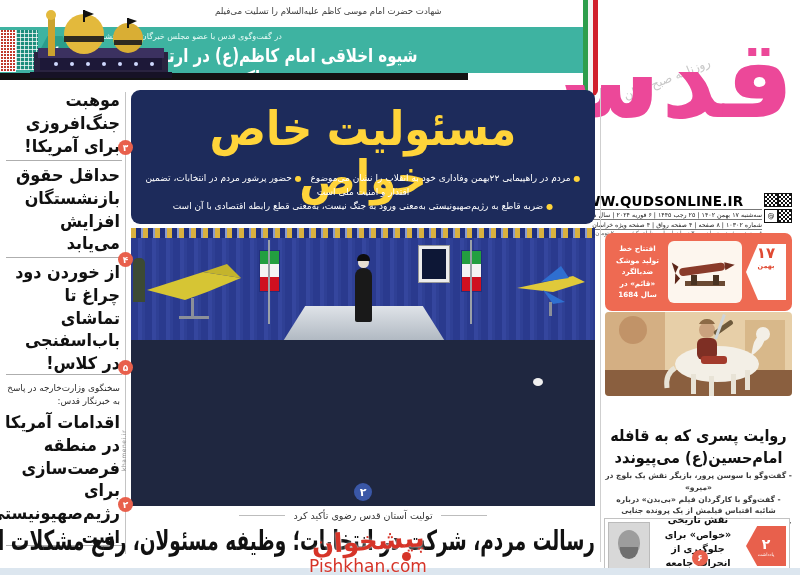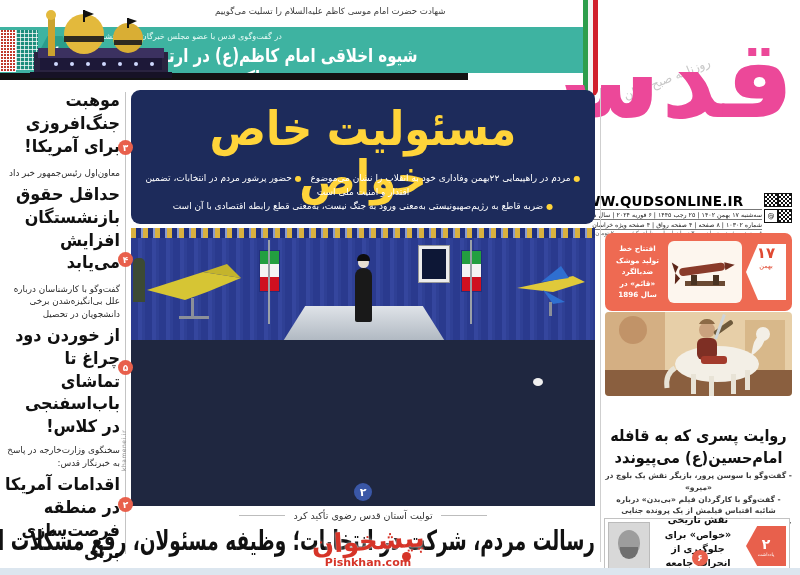--- a/index.html
+++ b/index.html
@@ -86,7 +86,7 @@
 
 <div class="page">
 
-  <div class="abs condolence" style="top:6px;left:215px;right:260px;text-align:left;">شهادت حضرت امام موسی کاظم علیه‌السلام را تسلیت می‌گوییم</div>
+  <div class="abs condolence" style="top:6px;left:215px;right:260px;text-align:left;">شهادت حضرت امام موسی کاظم علیه‌السلام را تسلیت می‌فیلم</div>
 
   <div class="abs banner" style="top:27px;left:0;width:592px;height:46px;">
     <div class="abs tile" style="left:4px;top:3px;width:34px;height:40px;"></div>

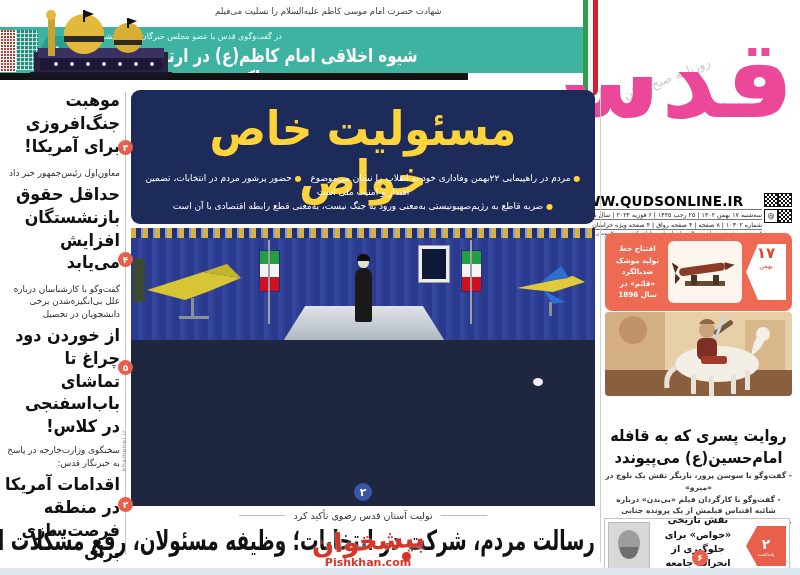--- a/index.html
+++ b/index.html
@@ -221,7 +221,6 @@
   <div class="abs lc" style="left:0;top:88px;width:122px;height:470px;">
     <div class="lc-headline">موهبت جنگ‌افروزی برای آمریکا!</div>
     <div class="lc-div"></div>
-    <div class="lc-kicker">معاون‌اول رئیس‌جمهور خبر داد</div>
     <div class="lc-headline">حداقل حقوق بازنشستگان افزایش می‌یابد</div>
     <div class="lc-div"></div>
     <div class="lc-kicker">گفت‌وگو با کارشناسان درباره علل بی‌انگیزه‌شدن برخی دانشجویان در تحصیل</div>

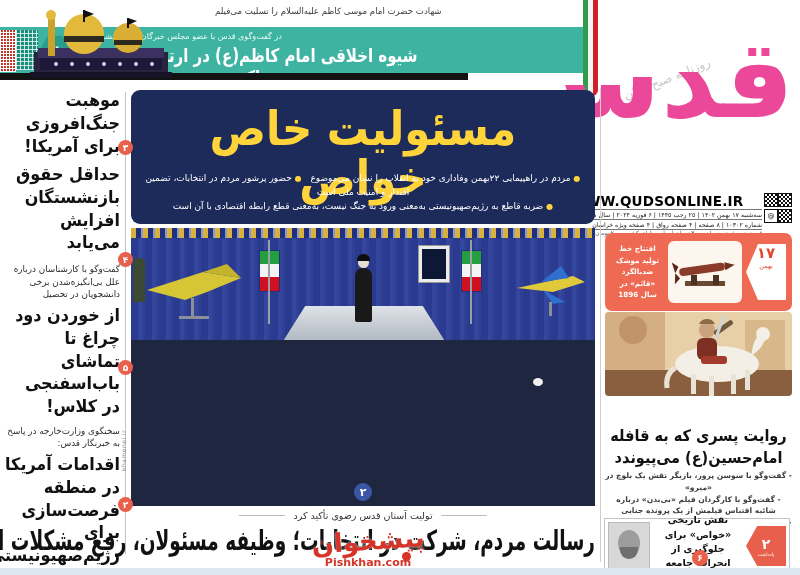--- a/index.html
+++ b/index.html
@@ -166,7 +166,7 @@
         </g>
       </svg>
     </div>
-    <div class="hist-text">افتتاح خط تولید موشک ضدبالگرد «قائم» در سال 1896</div>
+    <div class="hist-text">افتتاح خط تولید موشک ضدبالگرد «قائم» در سال 1684</div>
   </div>
 
   <div class="abs" style="right:8px;top:312px;width:187px;height:84px;border-radius:4px;overflow:hidden;">

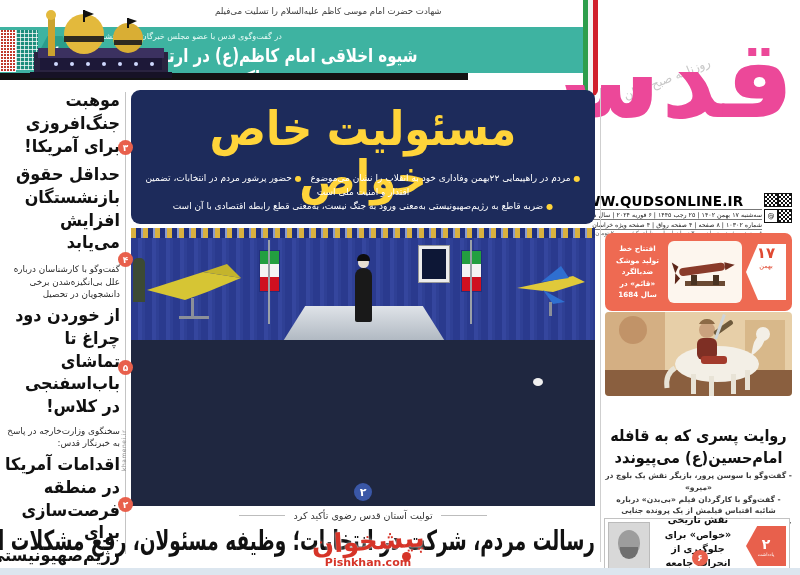--- a/index.html
+++ b/index.html
@@ -223,7 +223,6 @@
     <div class="lc-div"></div>
     <div class="lc-headline">حداقل حقوق بازنشستگان افزایش می‌یابد</div>
     <div class="lc-div"></div>
-    <div class="lc-kicker">گفت‌وگو با کارشناسان درباره علل بی‌انگیزه‌شدن برخی دانشجویان در تحصیل</div>
     <div class="lc-headline">از خوردن دود چراغ تا تماشای باب‌اسفنجی در کلاس!</div>
     <div class="lc-div"></div>
     <div class="lc-kicker">سخنگوی وزارت‌خارجه در پاسخ به خبرنگار قدس:</div>

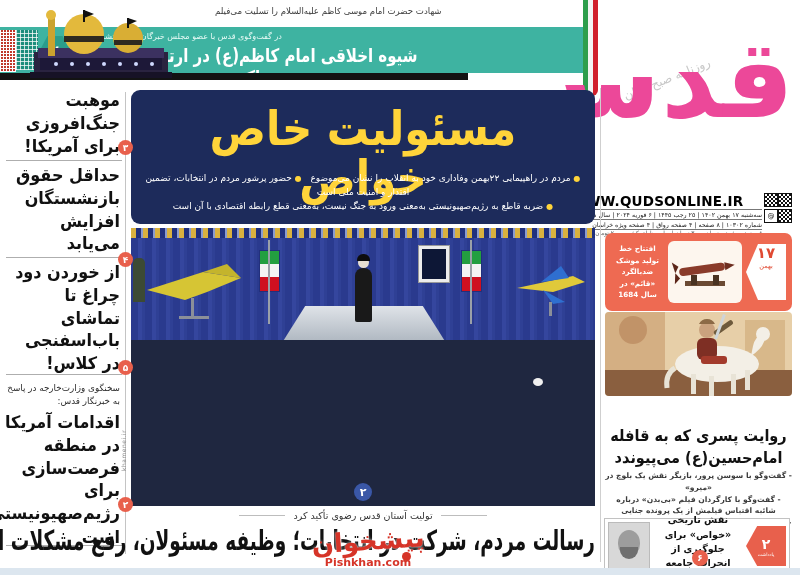--- a/index.html
+++ b/index.html
@@ -151,7 +151,7 @@
   <div class="abs hist" style="right:8px;top:233px;width:175px;height:66px;">
     <div class="hist-badge">
       <span style="font-size:15px;font-weight:bold;">۱۷</span>
-      <span style="font-size:6.5px;font-weight:normal;">بهمن</span>
+      <span style="font-size:6.5px;font-weight:bold;">بهمن</span>
     </div>
     <div class="hist-img">
       <svg width="68" height="54" viewBox="0 0 68 54">

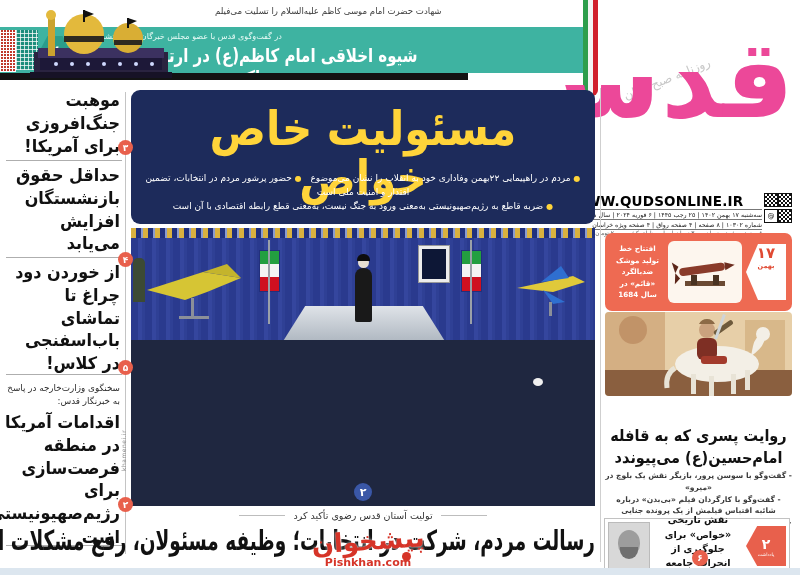--- a/index.html
+++ b/index.html
@@ -78,7 +78,7 @@
   .bot-kicker:before,.bot-kicker:after{content:"";height:1px;background:#bdbdbd;width:46px;}
   .bot-headline{font-size:18.5px;font-weight:bold;white-space:nowrap;text-align:center;transform:scaleY(1.5);transform-origin:center;}
   .wm-fa{color:#d63428;font-size:26px;font-weight:bold;transform:rotate(-4deg);text-shadow:0 0 3px #fff;}
-  .wm-en{color:#d63428;font-size:11px;font-weight:bold;text-shadow:0 0 3px #fff;}
+  .wm-en{color:#d63428;font-size:17px;font-weight:normal;text-shadow:0 0 3px #fff;}
   .condolence{font-size:8.6px;color:#3a3a3a;}
 </style>
 </head>

